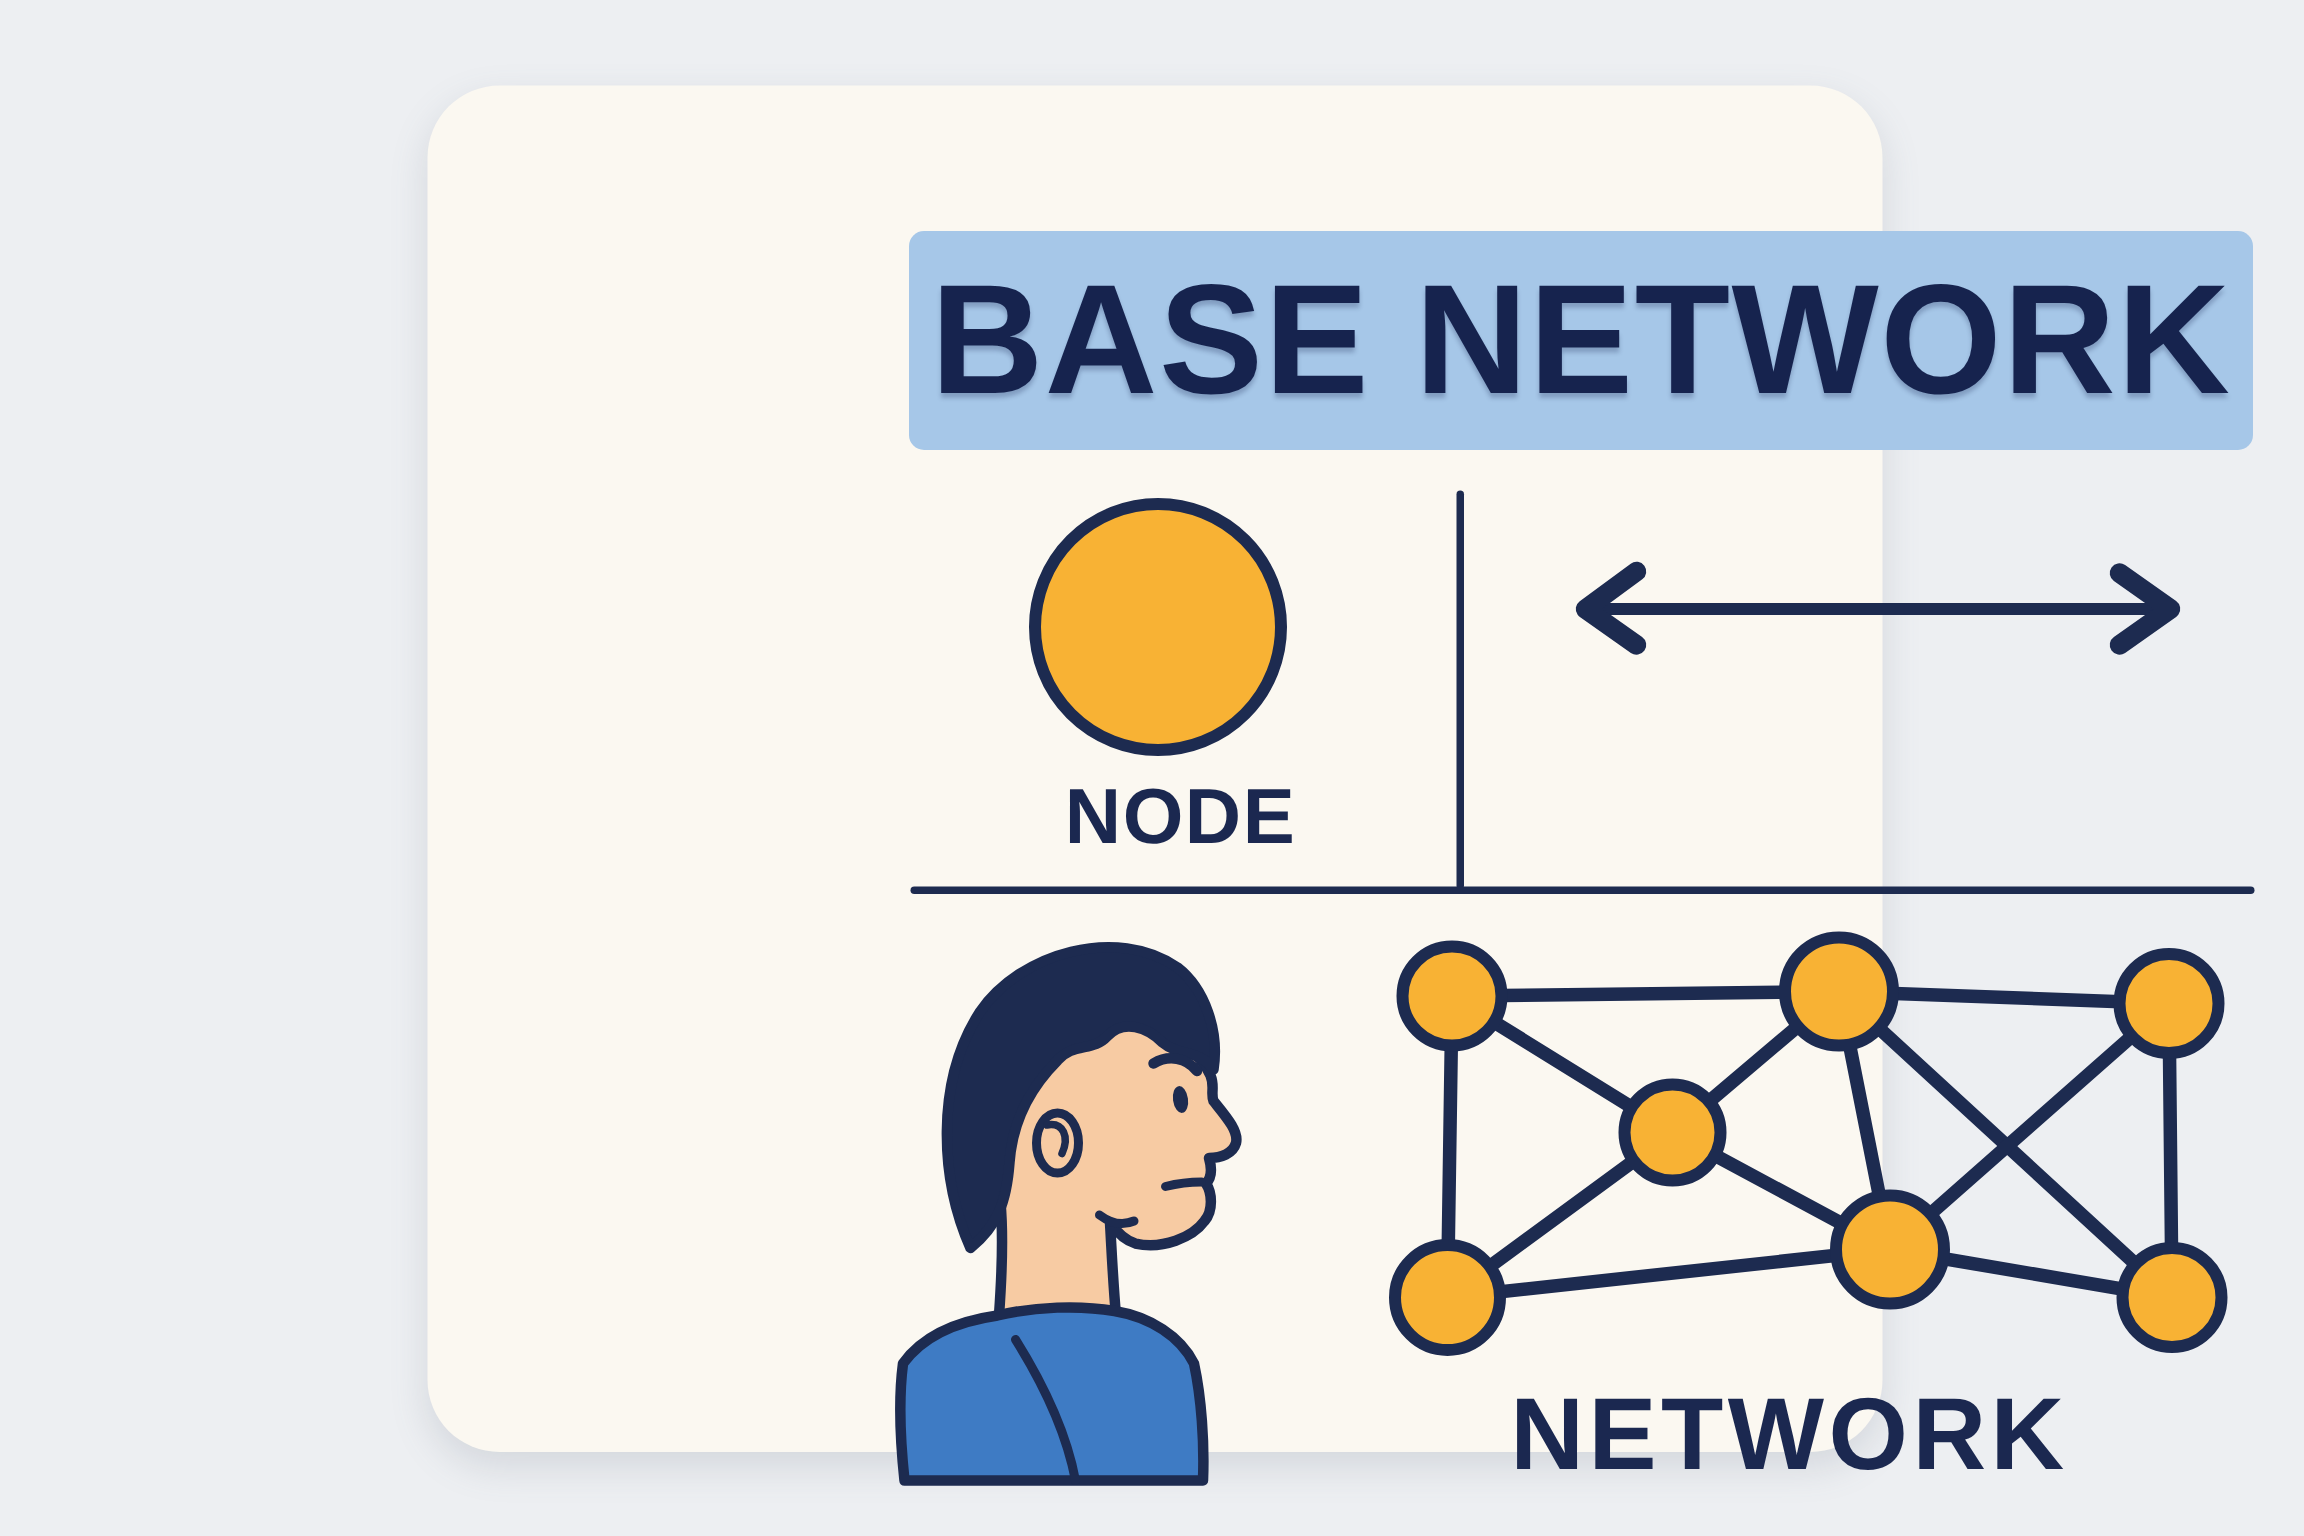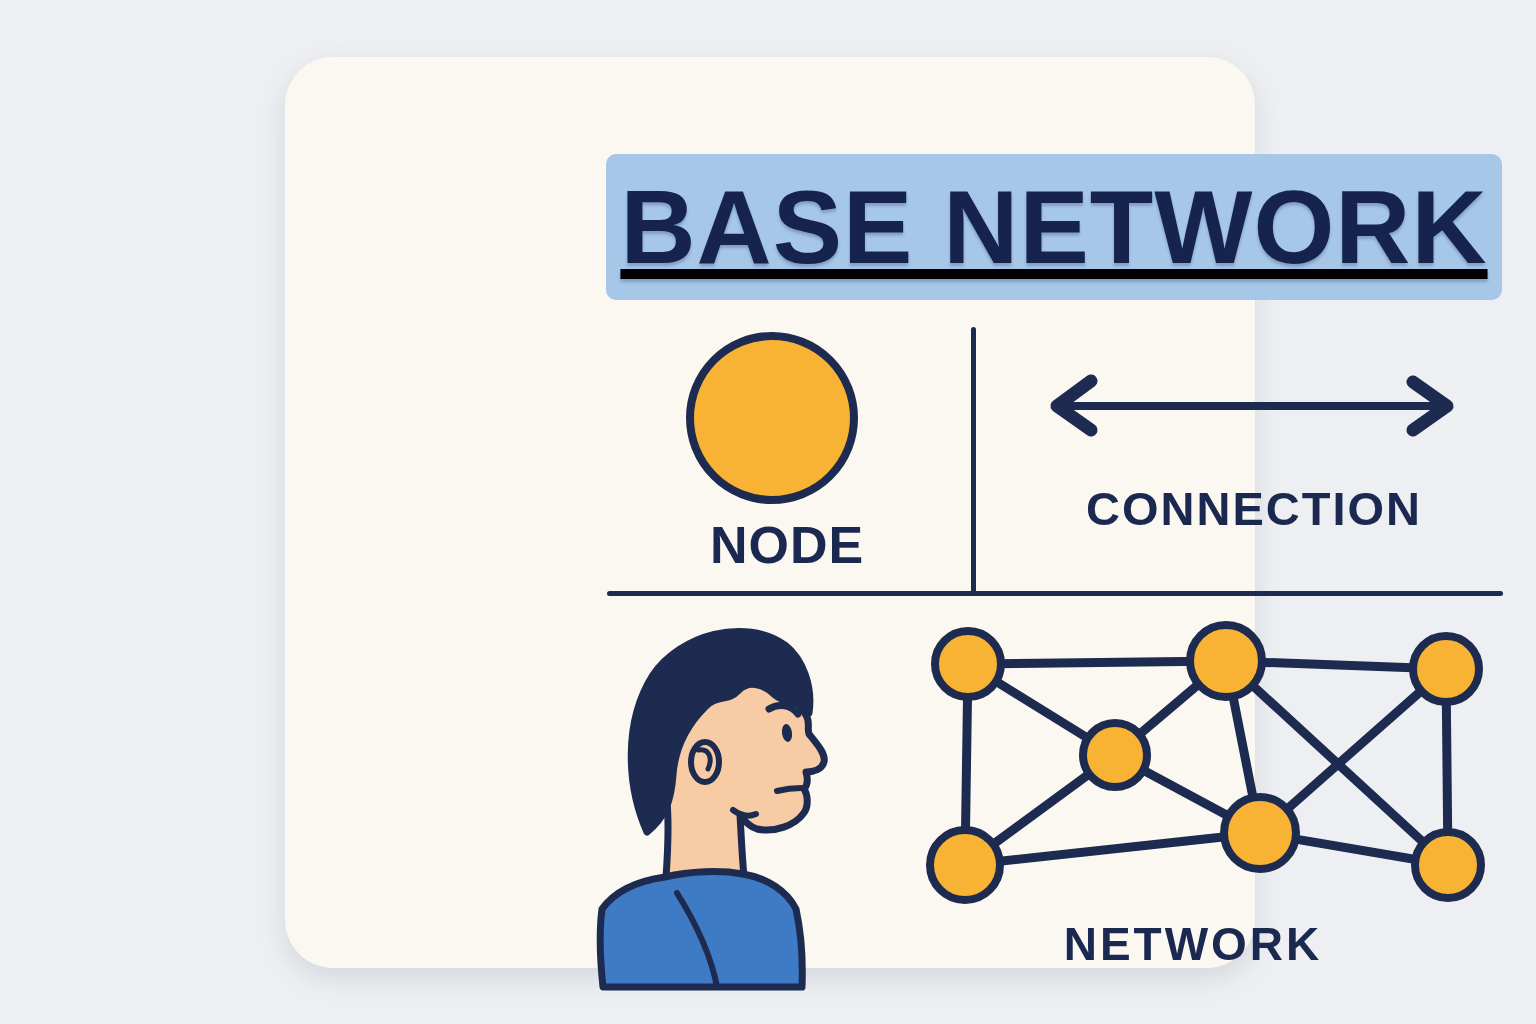--- a/index.html
+++ b/index.html
@@ -19,7 +19,7 @@
   .banner{
     position:absolute;left:321px;top:97px;width:896px;height:146px;
     background:#a6c7e8;border-radius:10px;
-    display:flex;align-items:center;justify-content:center;text-decoration:underline;
+    display:flex;align-items:center;justify-content:center;
   }
   .banner span{
     font-size:104px;font-weight:800;letter-spacing:1px;

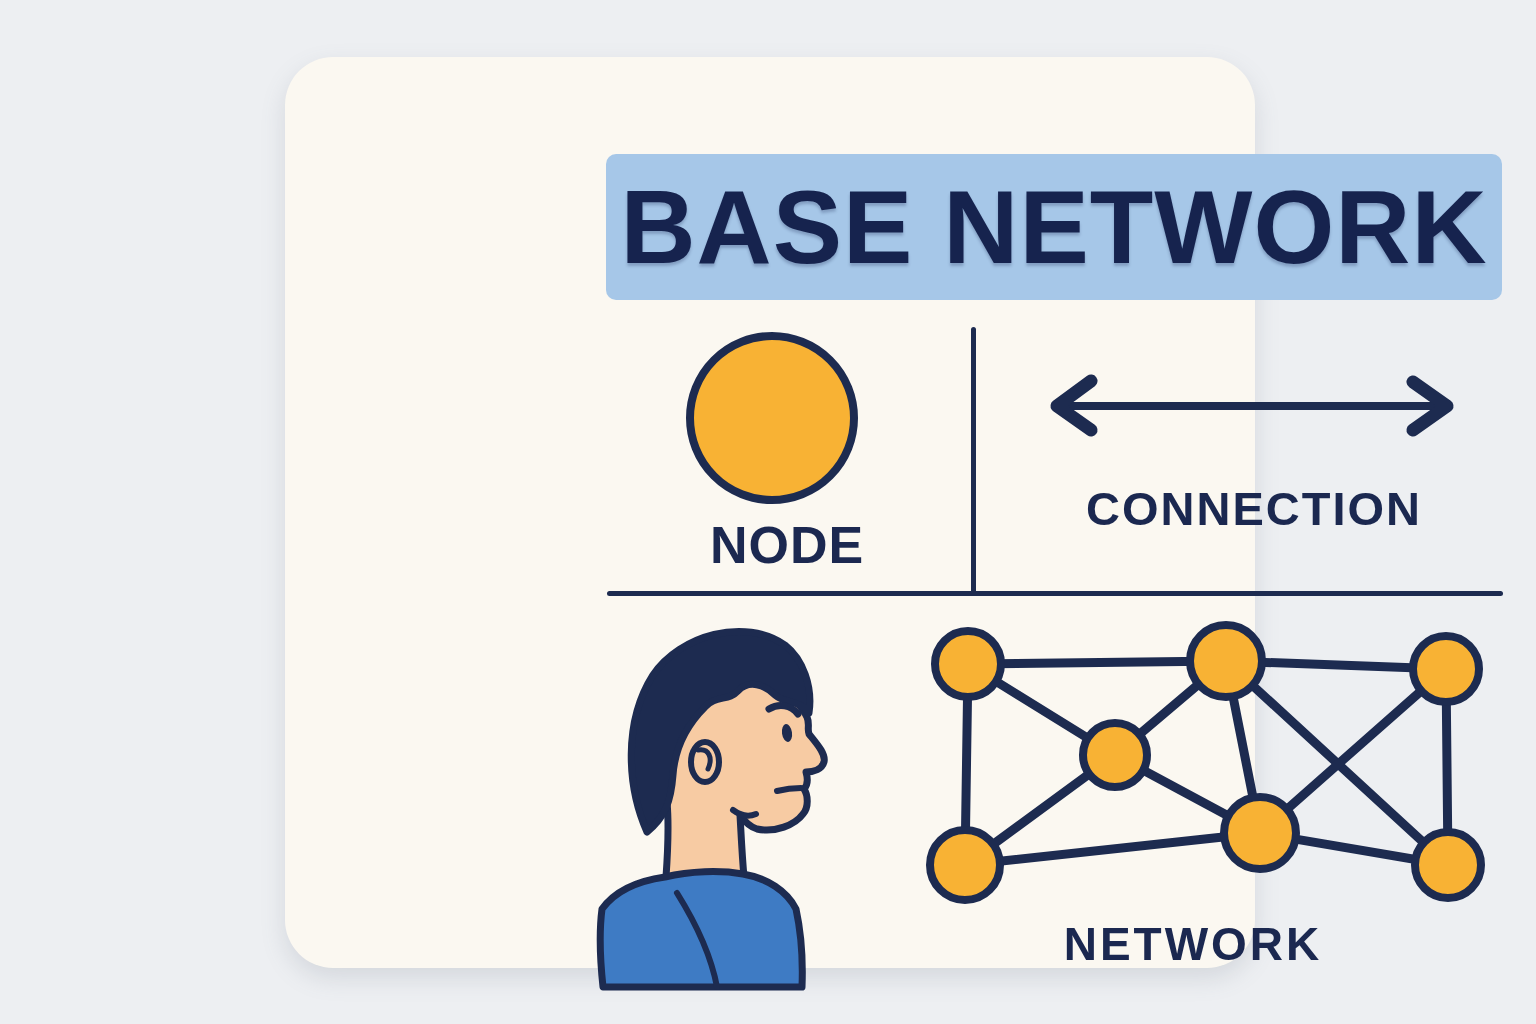--- a/index.html
+++ b/index.html
@@ -63,7 +63,6 @@
       <polyline points="806,324 772,349 806,373" fill="none" stroke="#1d2b50" stroke-width="13" stroke-linecap="round" stroke-linejoin="round"></polyline>
       <polyline points="1128,325 1162,349 1128,373" fill="none" stroke="#1d2b50" stroke-width="13" stroke-linecap="round" stroke-linejoin="round"></polyline>
     </svg>
-    <div class="label connection-label">CONNECTION</div>
 
     <svg class="person" viewBox="0 0 250 400">
       <path fill="#f7cba3" stroke="#1d2b50" stroke-width="7" stroke-linejoin="round" d="M 170,62

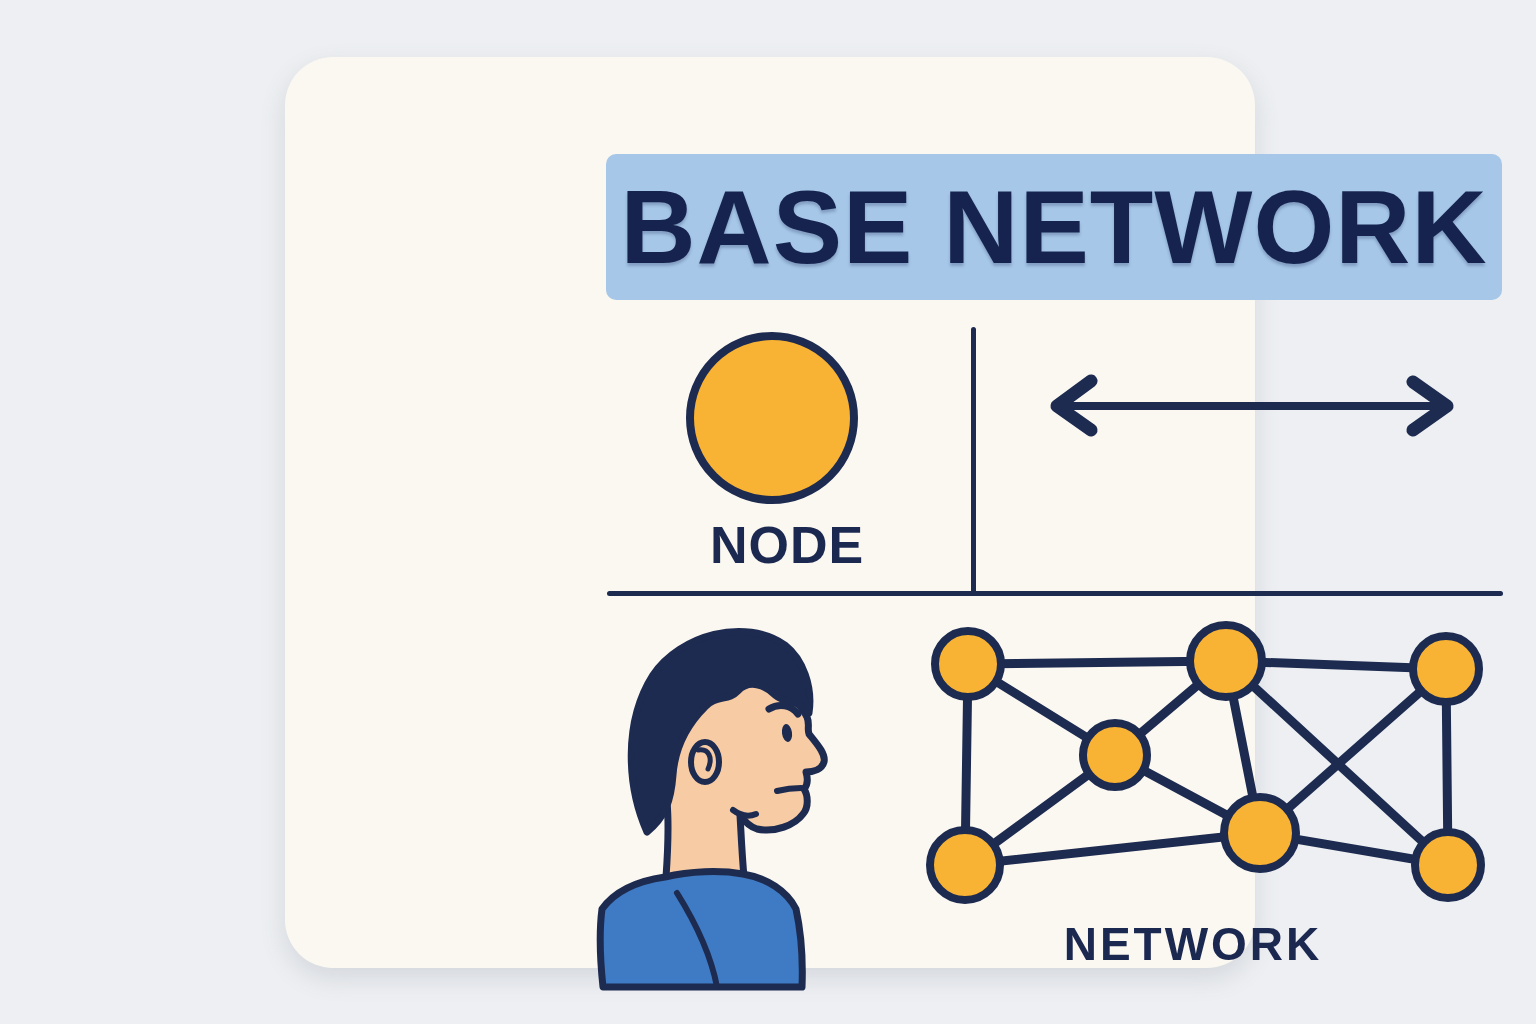--- a/index.html
+++ b/index.html
@@ -36,7 +36,7 @@
   .label{position:absolute;text-align:center;color:#1b2850;font-weight:800;white-space:nowrap;}
   .node-label{left:404px;top:458px;width:196px;font-size:52px;letter-spacing:1px;}
   .connection-label{left:769px;top:424px;width:400px;font-size:47px;letter-spacing:2px;}
-  .network-label{left:708px;top:860px;width:400px;font-size:46px;letter-spacing:3px;}
+  .network-label{left:708px;top:860px;width:400px;font-size:68px;letter-spacing:3px;}
   svg{position:absolute;overflow:visible;}
   .arrow{left:760px;top:305px;width:420px;height:90px;}
   .network{left:600px;top:540px;width:680px;height:330px;}

